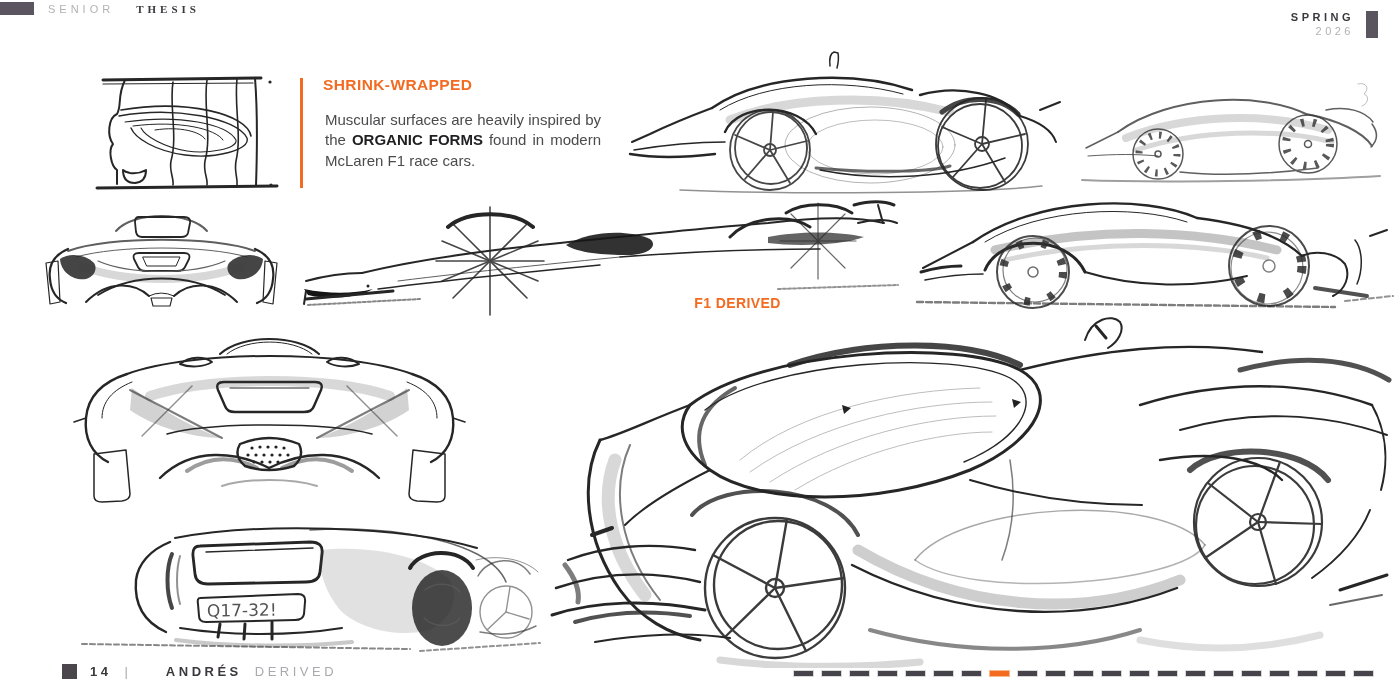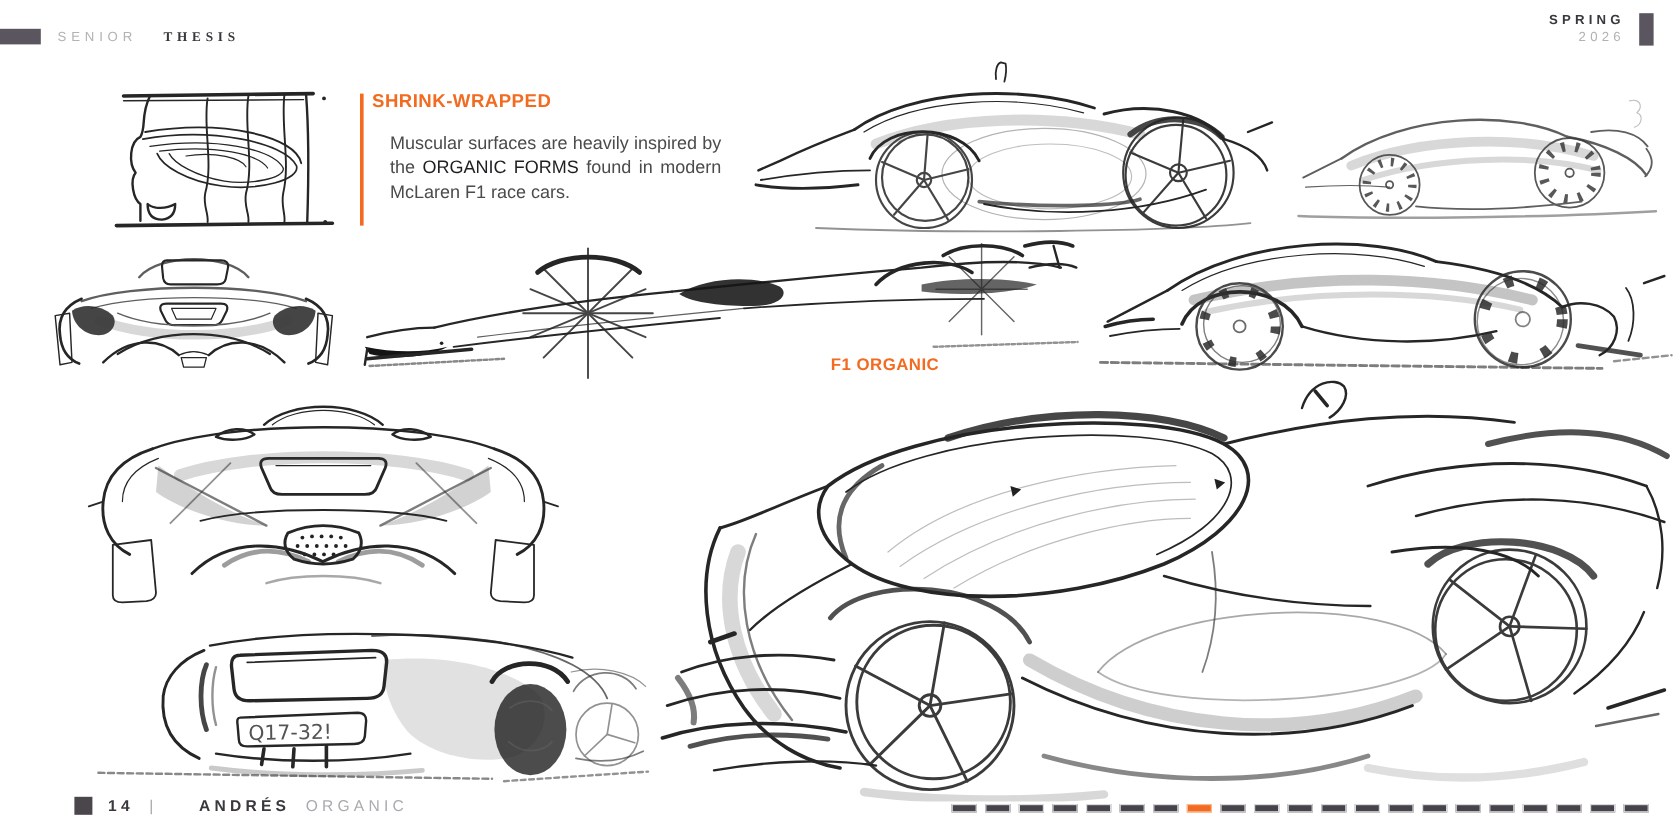--- a/index.html
+++ b/index.html
@@ -9,7 +9,7 @@
   }
   .abs{position:absolute;}
   
-  .hdr-left{left:0;top:24px;display:flex;align-items:center;gap:14px;}
+  .hdr-left{left:0;top:2px;display:flex;align-items:center;gap:14px;}
   .hdr-bar{width:34px;height:13px;background:#5a555e;}
   .hdr-left .light{font-size:11px;letter-spacing:4px;color:#b3b1b5;font-weight:400;}
   .hdr-left .bold{font-size:11px;letter-spacing:4px;color:#3a373d;font-weight:700;margin-left:8px;font-family:Liberation Serif, serif;}

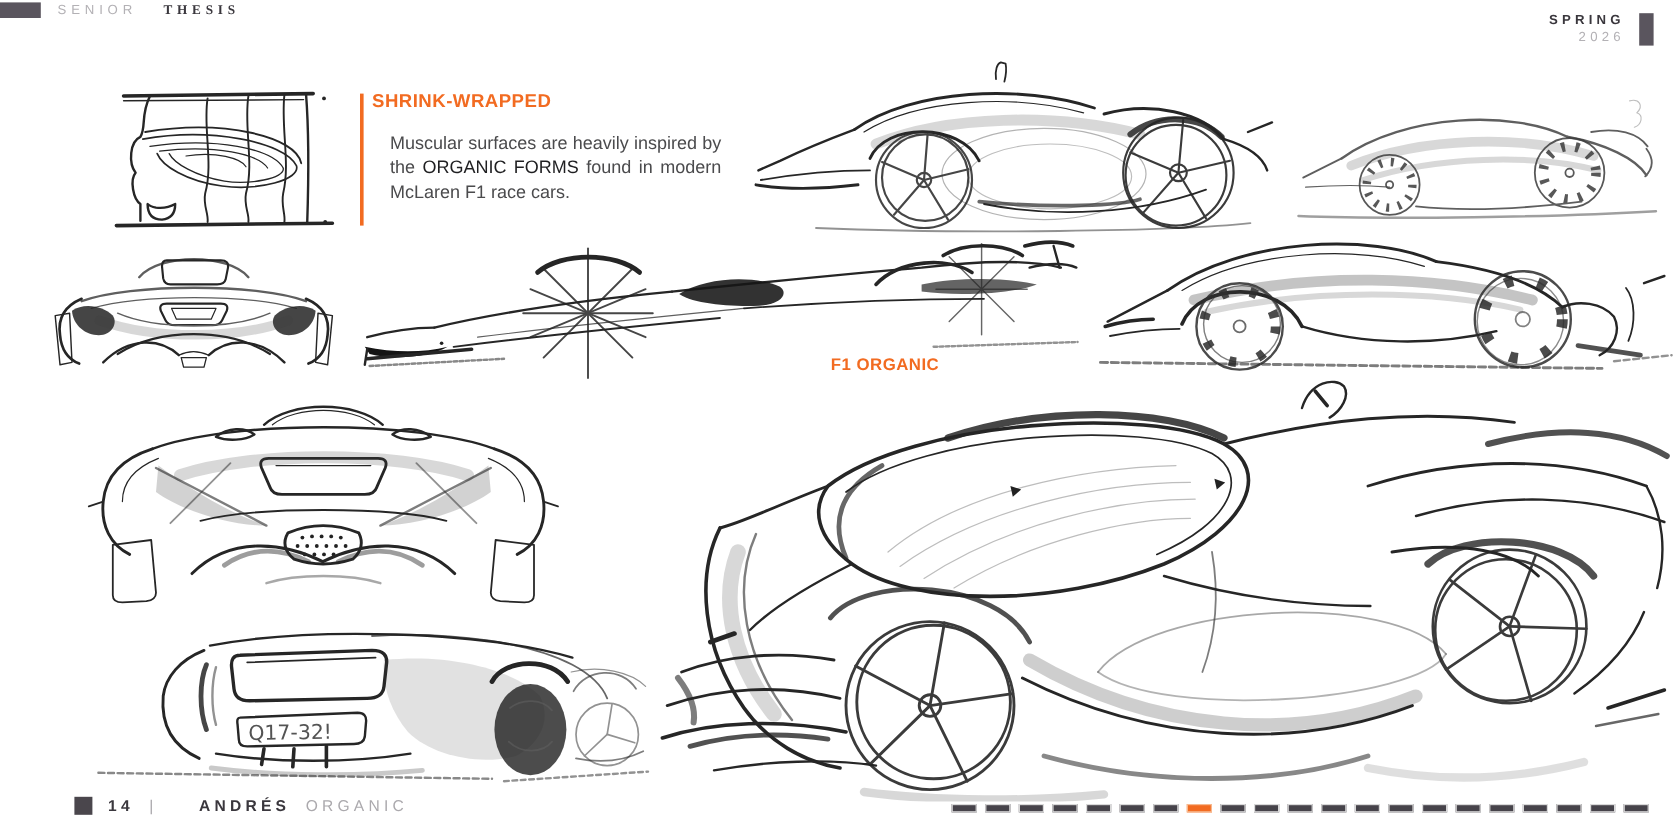--- a/index.html
+++ b/index.html
@@ -21,7 +21,7 @@
   
   .callout{left:300px;top:76px;width:300px;}
   .callout-rule{position:absolute;left:0;top:2px;width:3px;height:110px;background:#f26b21;}
-  .callout-title{margin-left:10px;color:#f26b21;font-weight:700;font-size:15.5px;letter-spacing:.4px;}
+  .callout-title{margin-left:23px;color:#f26b21;font-weight:700;font-size:15.5px;letter-spacing:.4px;}
   .callout-body{margin-left:25px;margin-top:16px;width:276px;font-size:15px;line-height:1.36;color:#4b4b4d;text-align:justify;}
   .callout-body b{color:#1f1f21;font-weight:400;}
   .f1-label{left:665px;top:295px;width:145px;text-align:center;color:#f26b21;font-weight:700;font-size:14px;letter-spacing:.4px;}

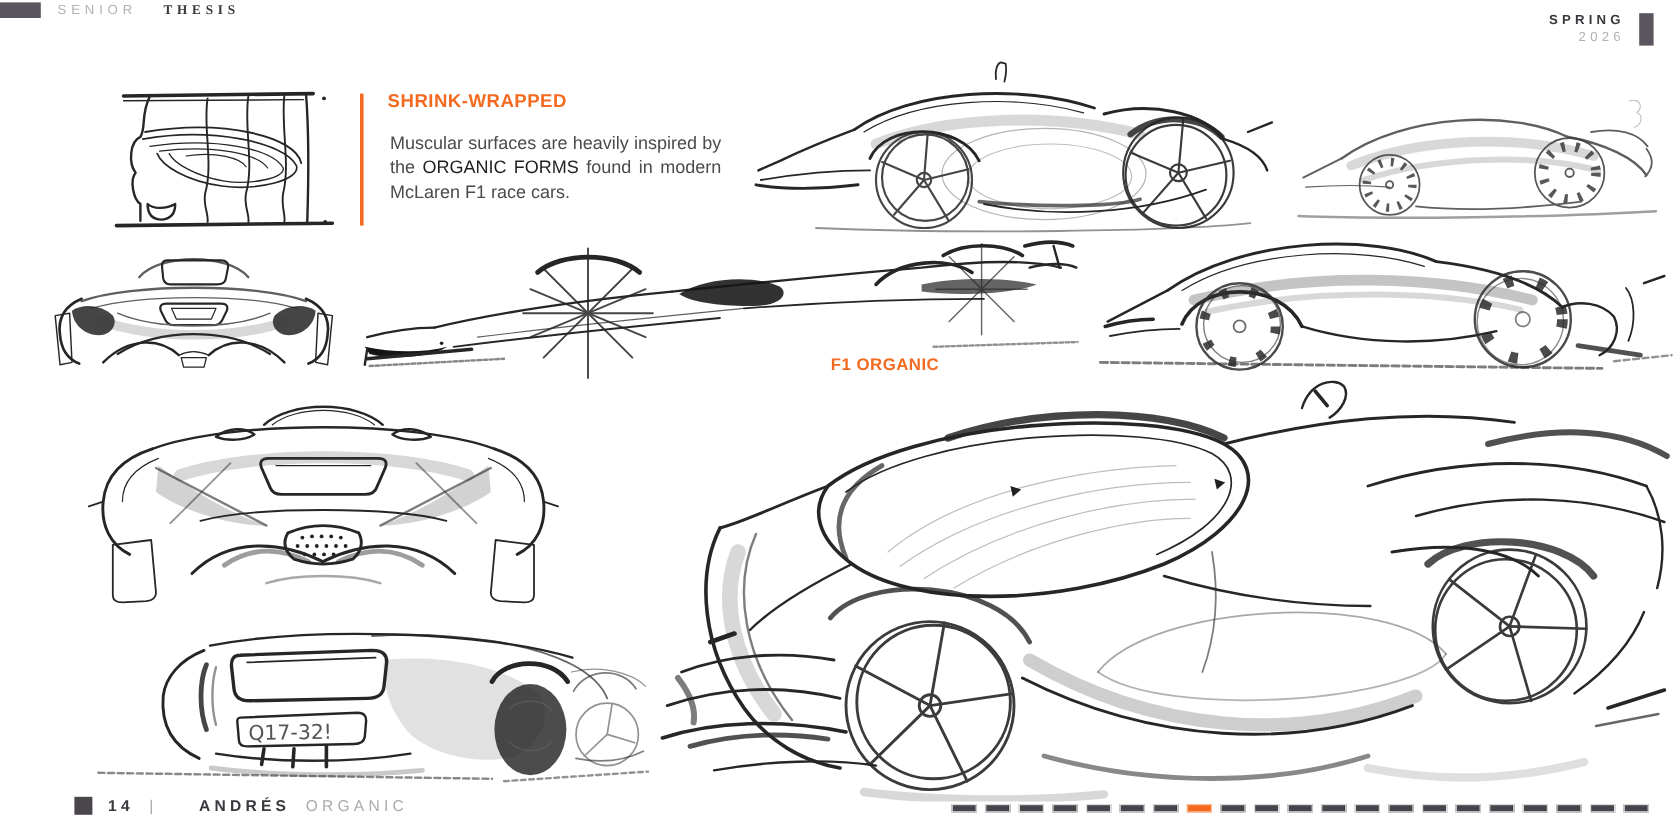--- a/index.html
+++ b/index.html
@@ -23,7 +23,7 @@
   .callout-rule{position:absolute;left:0;top:2px;width:3px;height:110px;background:#f26b21;}
   .callout-title{margin-left:23px;color:#f26b21;font-weight:700;font-size:15.5px;letter-spacing:.4px;}
   .callout-body{margin-left:25px;margin-top:16px;width:276px;font-size:15px;line-height:1.36;color:#4b4b4d;text-align:justify;}
-  .callout-body b{color:#1f1f21;font-weight:400;}
+  .callout-body b{color:#1f1f21;font-weight:700;}
   .f1-label{left:665px;top:295px;width:145px;text-align:center;color:#f26b21;font-weight:700;font-size:14px;letter-spacing:.4px;}
   
   .ftr-left{left:62px;top:664px;display:flex;align-items:center;gap:13px;}

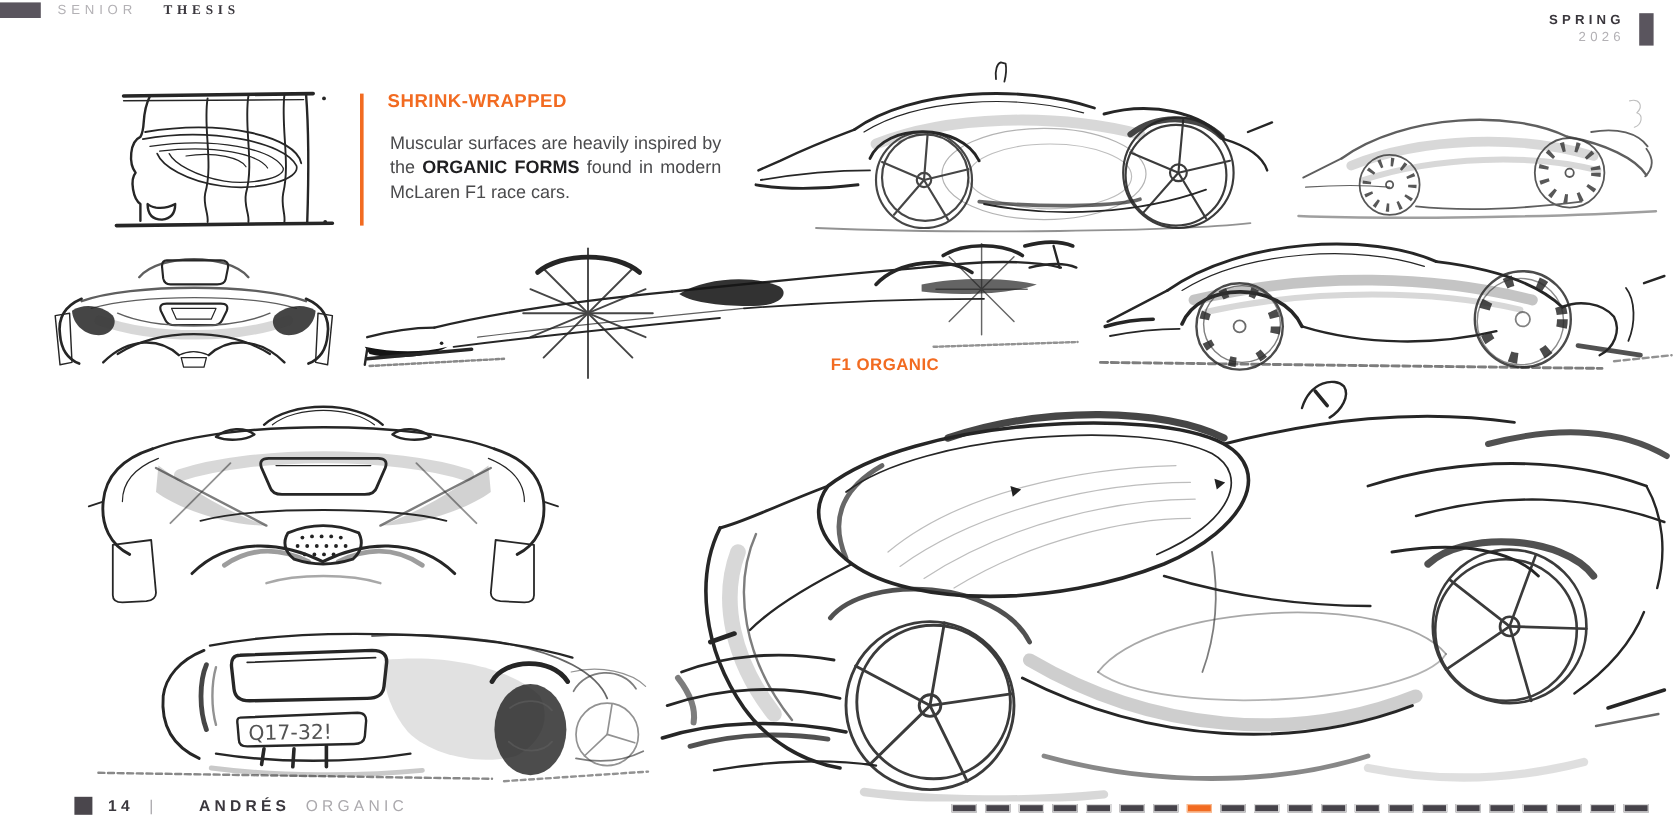--- a/index.html
+++ b/index.html
@@ -64,7 +64,7 @@
     <div class="callout-body"><span>Muscular surfaces are heavily inspired by the </span><b>ORGANIC FORMS</b><span> found in modern McLaren F1 race cars.</span></div>
   </div>
 
-  <div class="abs f1-label">F1 ORGANIC</div>
+  <div class="abs f1-label">F1 DERIVED</div>
 
   <svg class="abs" style="left:95px;top:66px;" width="190" height="134" viewBox="0 0 190 134">
     <path class="ink" stroke-width="3" d="M8,14 L166,12"></path>

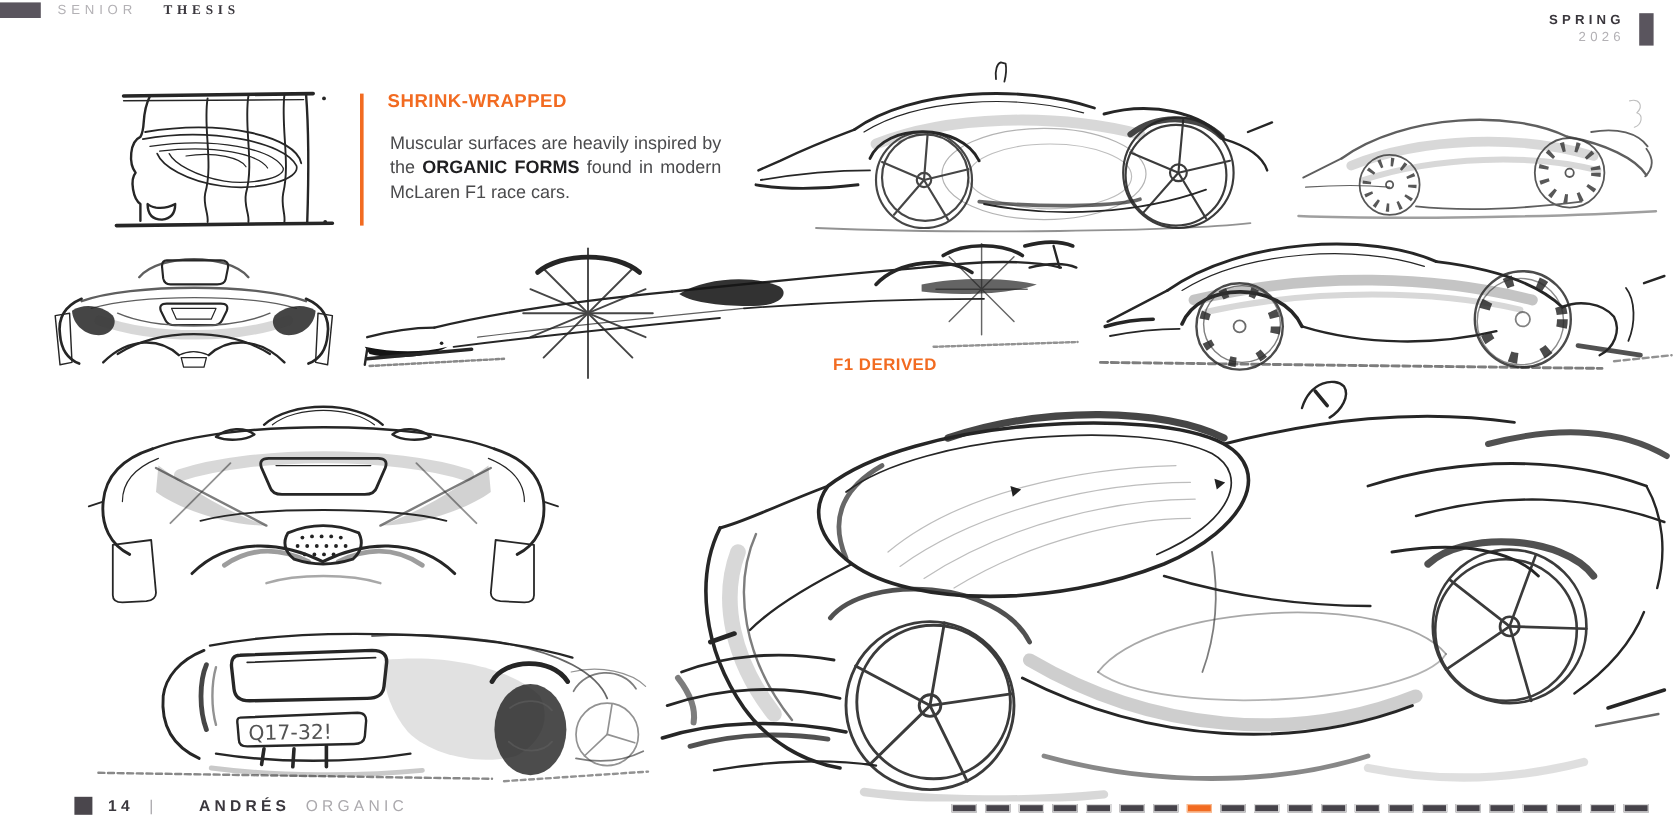--- a/index.html
+++ b/index.html
@@ -393,7 +393,7 @@
     <span class="num">14</span>
     <span class="sep">|</span>
     <span class="bold">ANDRÉS</span>
-    <span class="light">ORGANIC</span>
+    <span class="light">DERIVED</span>
   </div>
   <div class="abs dashes">
       <div class="dash"></div>

